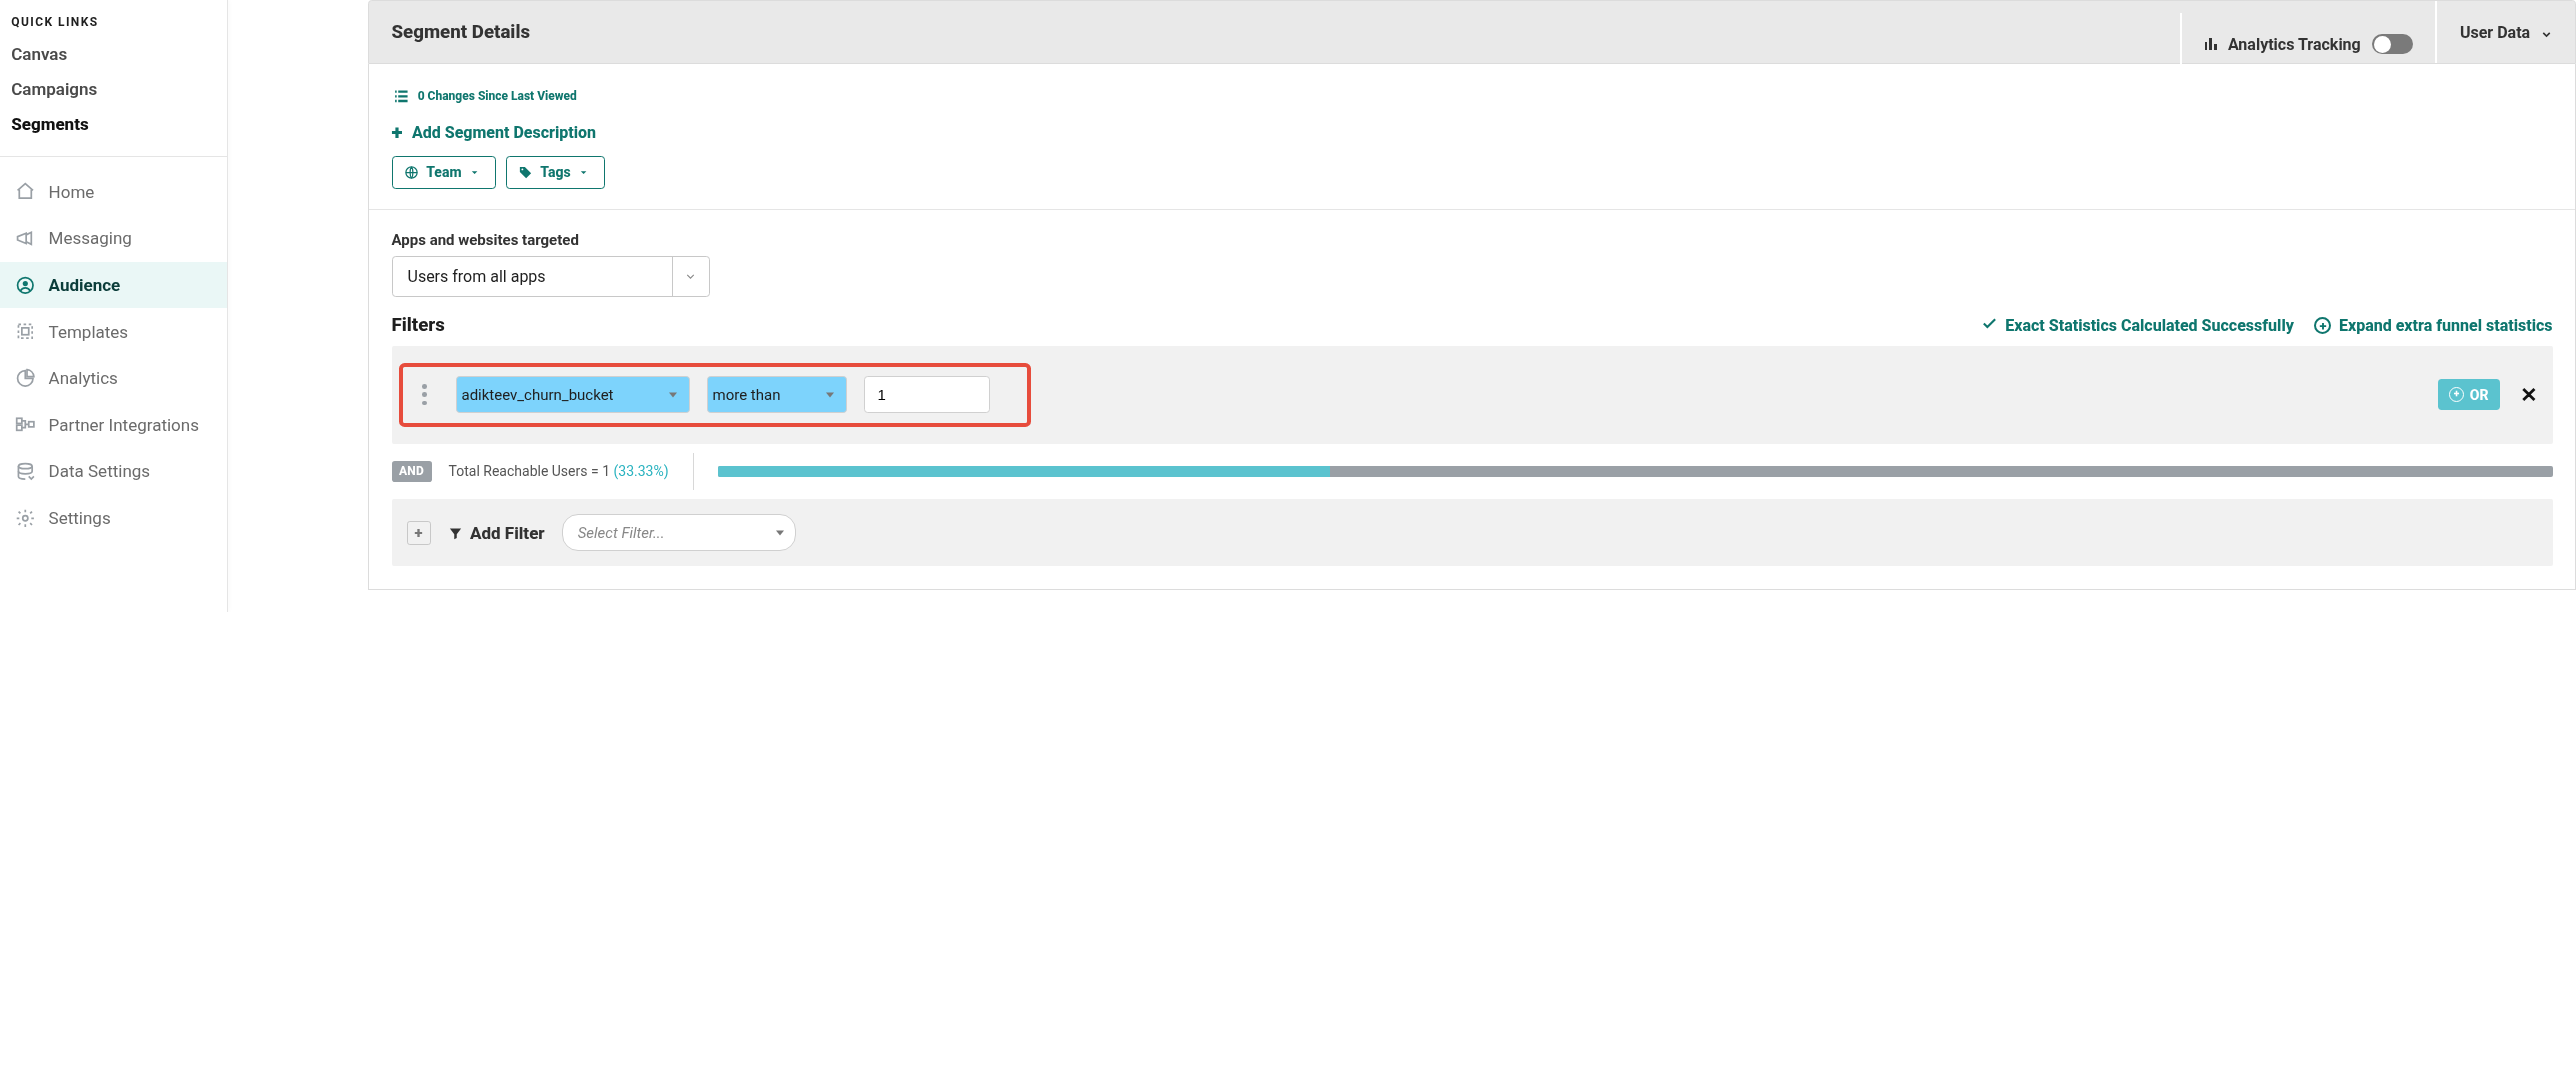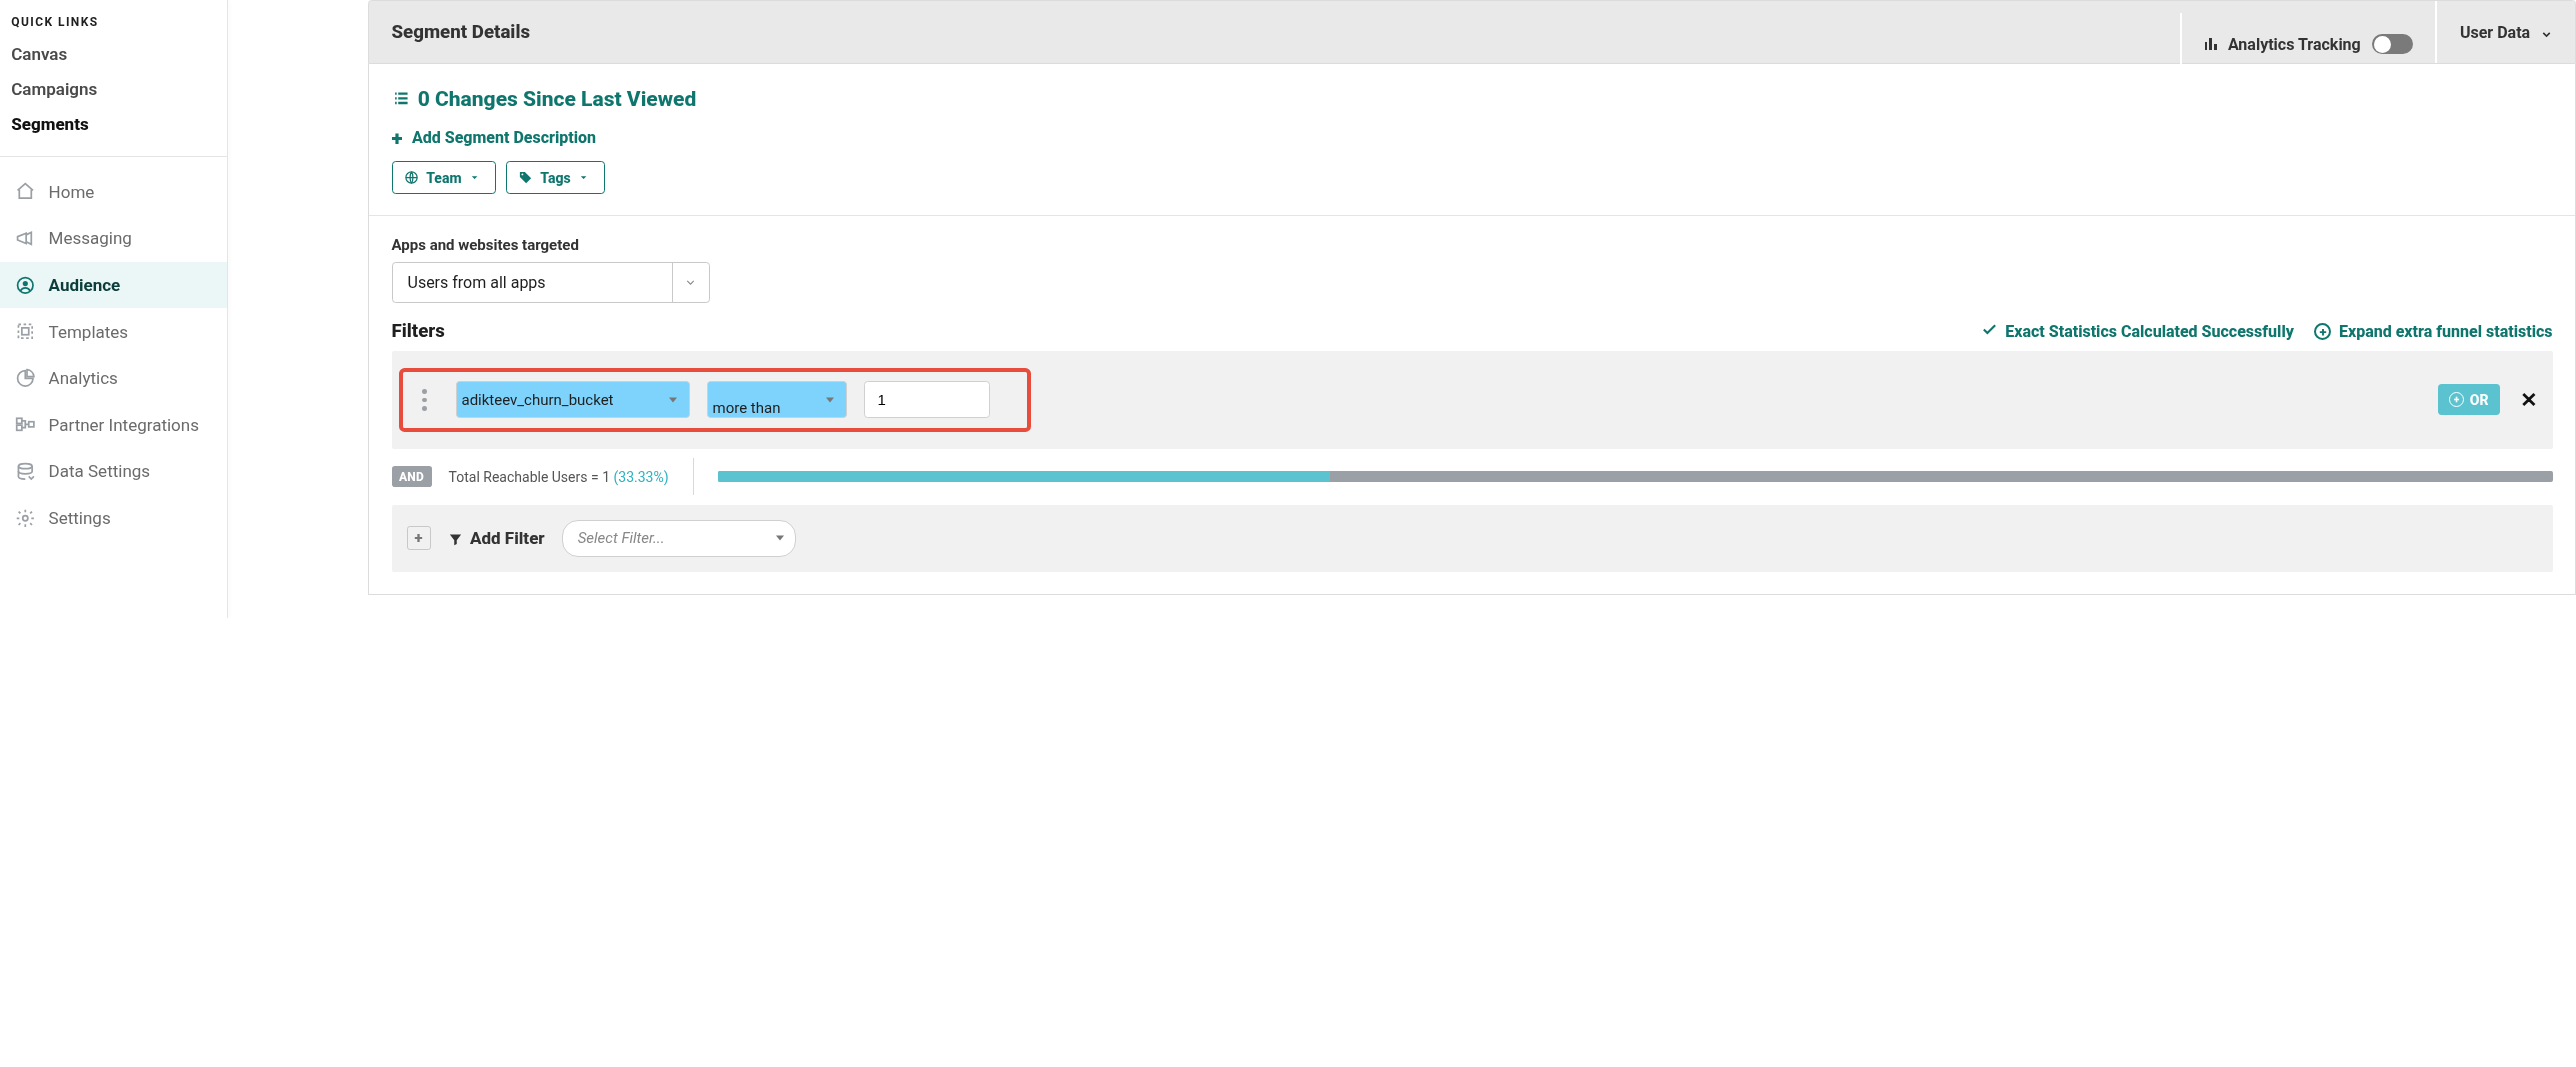--- a/index.html
+++ b/index.html
@@ -38,7 +38,7 @@
   .row { display:flex; align-items:flex-start; justify-content:space-between; }
   .label { font-size:15px; font-weight:700; color:#333; margin-bottom:7.5px; }
   .input { width:468px; height:43px; border:1.4px solid #333; border-radius:3.7px; padding:0 22.5px; font-size:16px; }
-  .changes-link { color:#0f766e; font-weight:800; font-size:21px; display:flex; align-items:center; gap:7.5px; cursor:pointer; }
+  .changes-link { color:#0f766e; font-weight:800; font-size:12px; display:flex; align-items:center; gap:7.5px; cursor:pointer; }
   .changes-link .icon { width:18.7px; height:18.7px; }
 
   .add-desc { display:flex; align-items:center; gap:9.4px; color:#0f766e; font-weight:800; font-size:16px; margin-top:17px; margin-bottom:13px; cursor:pointer; }

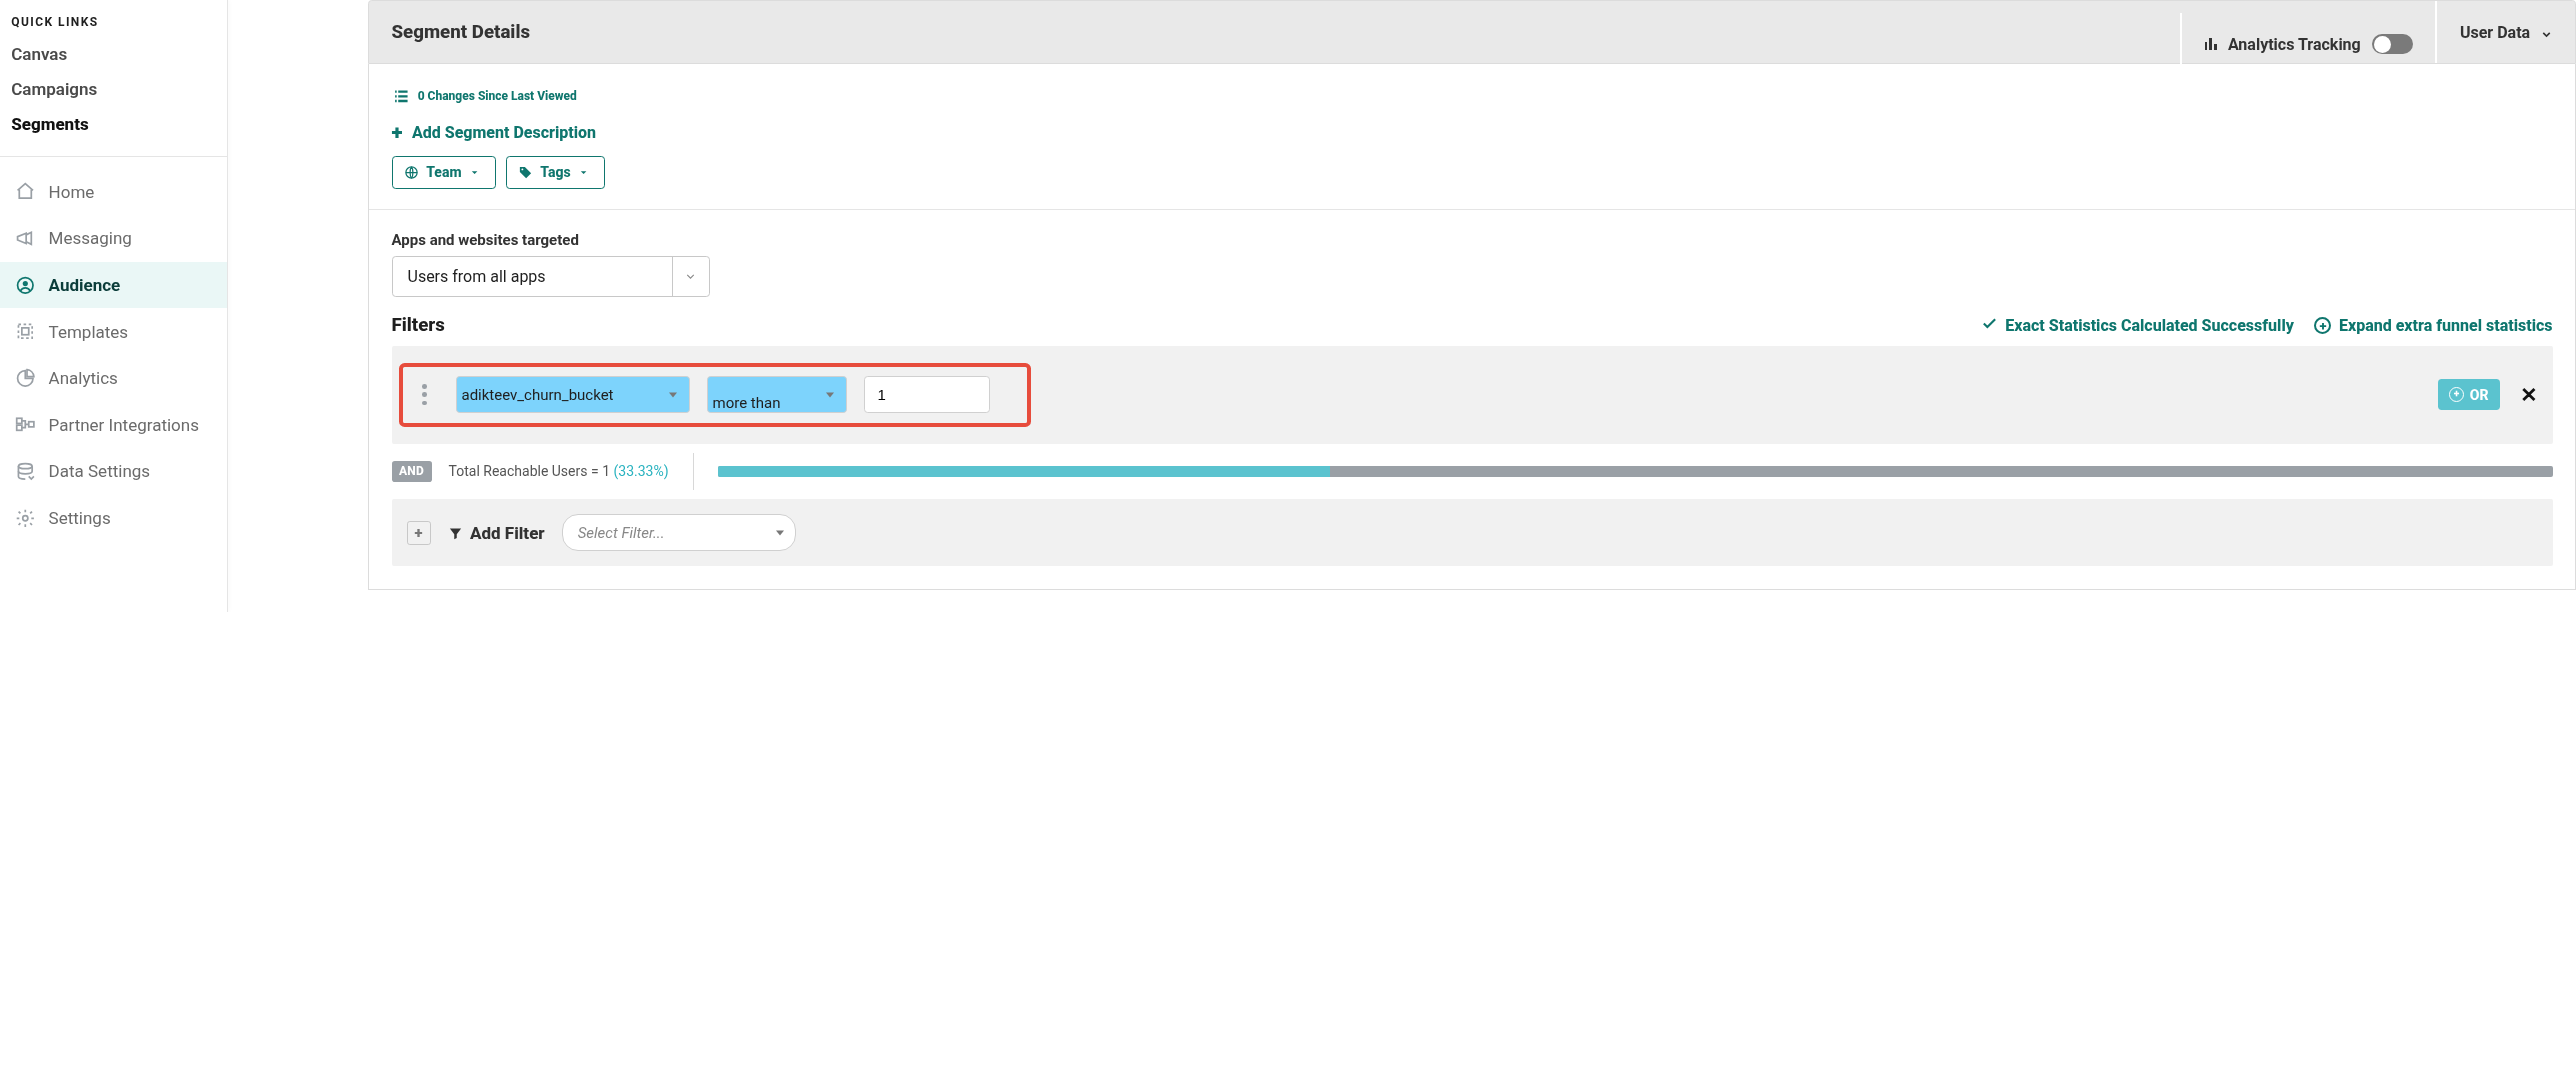--- a/index.html
+++ b/index.html
@@ -70,7 +70,7 @@
   .sel { background:#7dd3fc; border:0.9px solid #d0d0d0; border-radius:3.7px; height:37px; display:flex; align-items:center; padding:0 34px 0 5px; font-size:15px; position:relative; cursor:pointer; }
   .sel .tri { position:absolute; right:11.2px; top:50%; transform:translateY(-50%); width:0; height:0; border-left:4.7px solid transparent; border-right:4.7px solid transparent; border-top:5.6px solid #777; }
   .sel.attr { width:234px; }
-  .sel.op { width:140px;align-items:flex-end; }
+  .sel.op { width:140px; }
   .val-input { background:#fff; border:0.9px solid #d0d0d0; border-radius:3.7px; height:37px; width:126px; padding:0 13px; font-size:15px; }
   .filter-right { margin-left:auto; display:flex; align-items:center; gap:20.6px; }
   .or-btn { background:#5bc3cf; color:#fff; font-weight:800; font-size:14px; padding:7.5px 11.2px; border-radius:3.7px; display:flex; align-items:center; gap:5.6px; cursor:pointer; }

